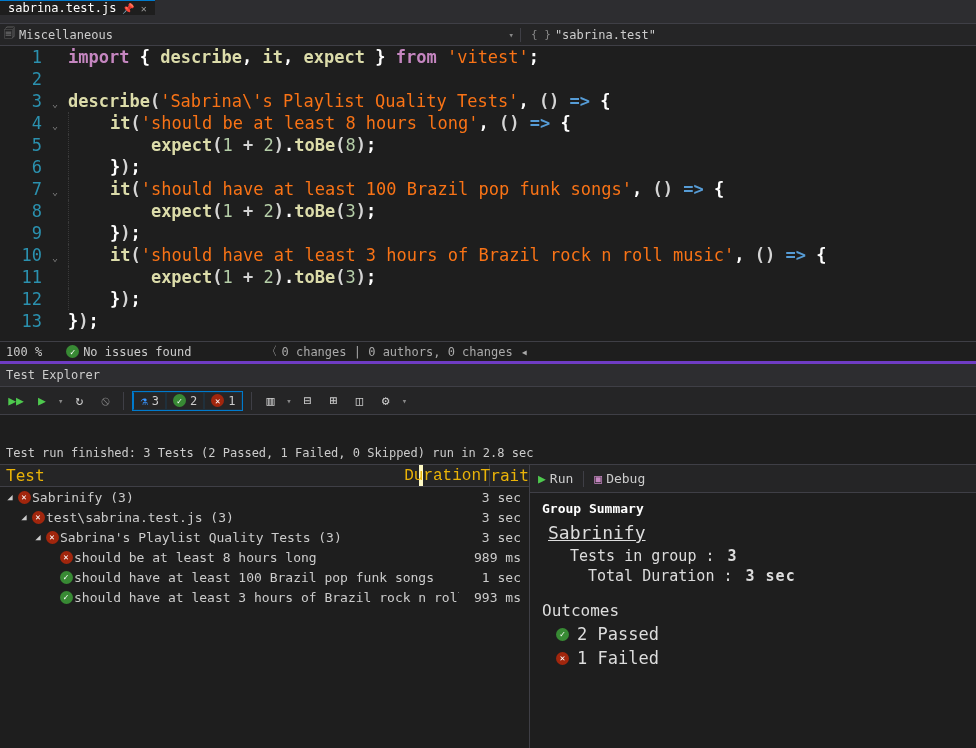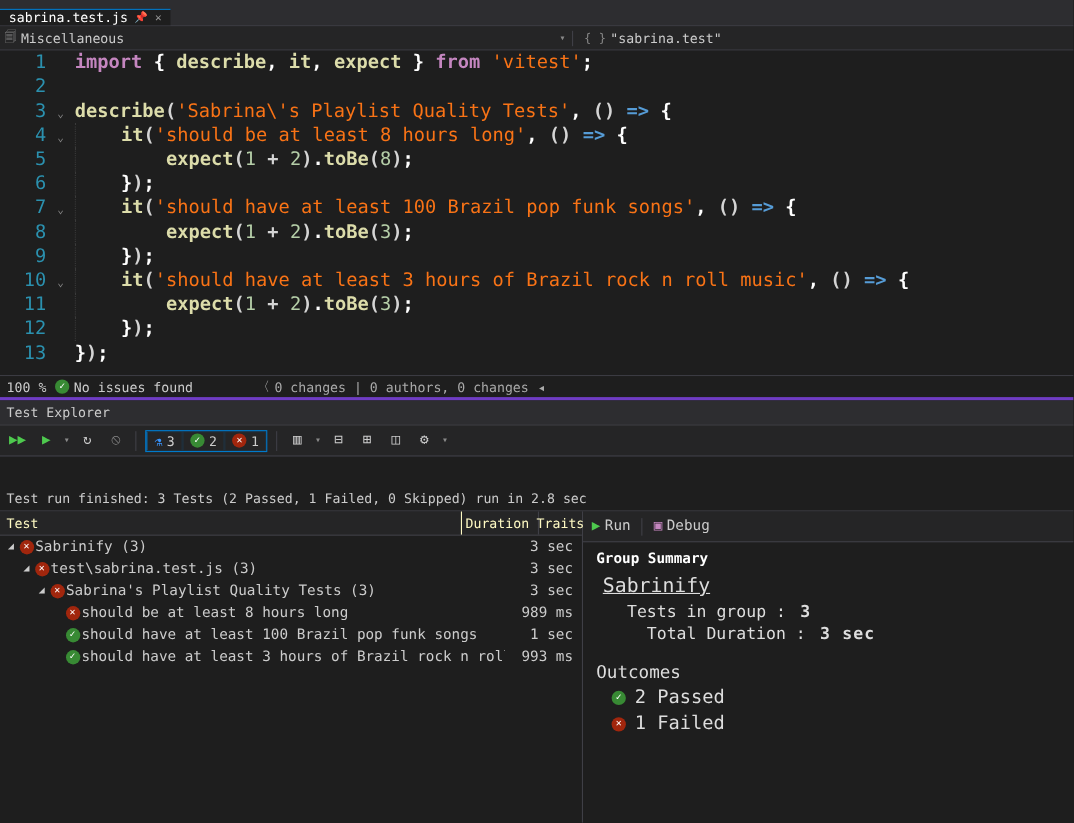--- a/index.html
+++ b/index.html
@@ -19,7 +19,7 @@
     display: flex;
     background: #2d2d30;
     height: 24px;
-    align-items: flex-end;
+    align-items: flex-start;
     border-bottom: 1px solid #3f3f46;
   }
   .tab {

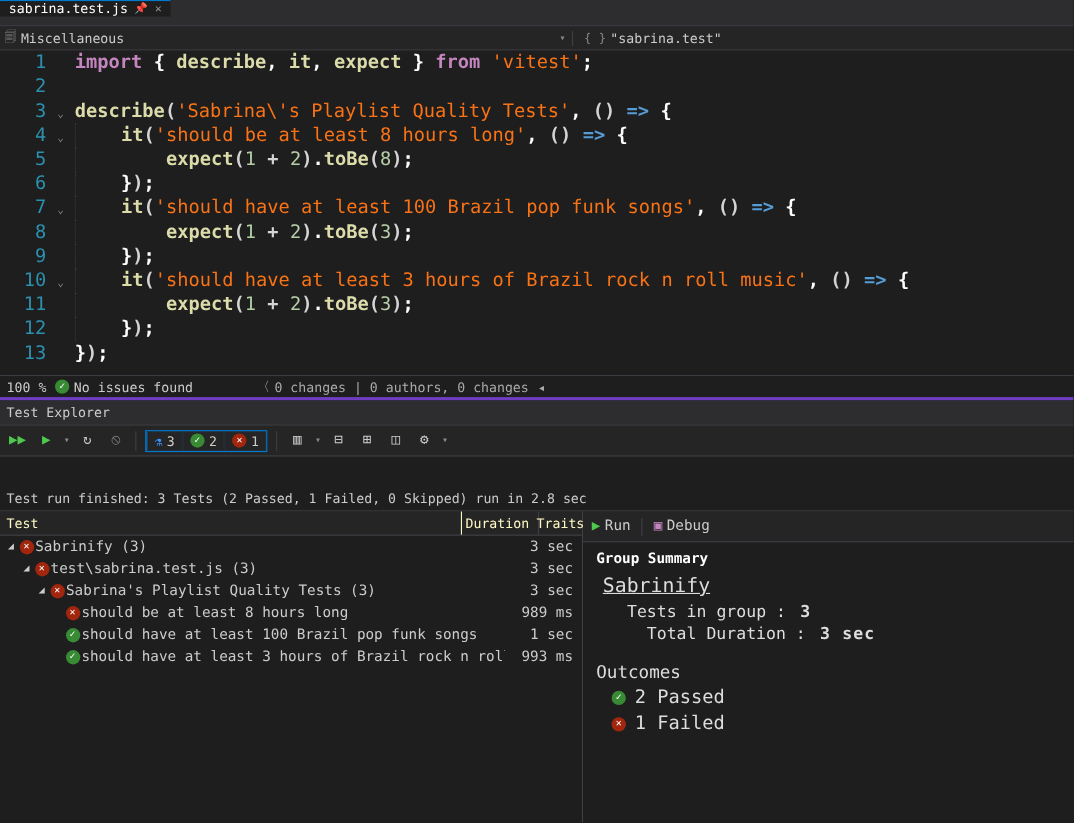--- a/index.html
+++ b/index.html
@@ -89,7 +89,7 @@
   .t-arr { color:#569cd6;font-weight:bold;}
   
   .status {
-    display:flex;align-items:center;gap:8px;
+    display:flex;align-items:center;gap:24px;
     height:22px;background:#1e1e1e;
     font-size:12px;color:#ccc;padding:0 6px;
     border-bottom:3px solid #6f3cc4;

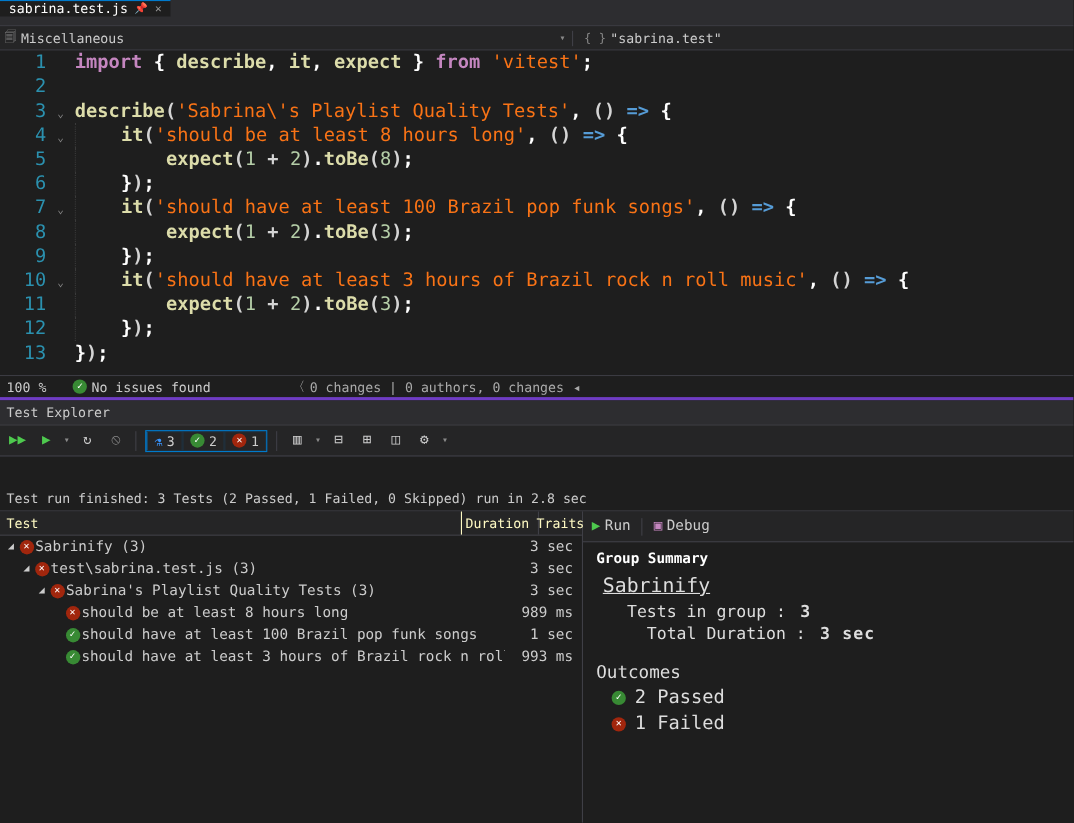--- a/index.html
+++ b/index.html
@@ -128,7 +128,7 @@
   .tree-pane { width:530px;border-right:1px solid #3f3f46;display:flex;flex-direction:column;}
   .tree-header {
     display:flex;background:#252526;height:22px;
-    border-bottom:1px solid #3f3f46;font-size:12px;color:#fef9c3;
+    border-bottom:1px solid #3f3f46;font-size:16px;color:#eab308;
   }
   .tree-header .col-test{flex:1;padding-left:6px;display:flex;align-items:center;}
   .tree-header .col-dur{width:70px;text-align:left;padding-right:8px;display:flex;align-items:center;justify-content:flex-end;border-left:1px solid #fef9c3;}

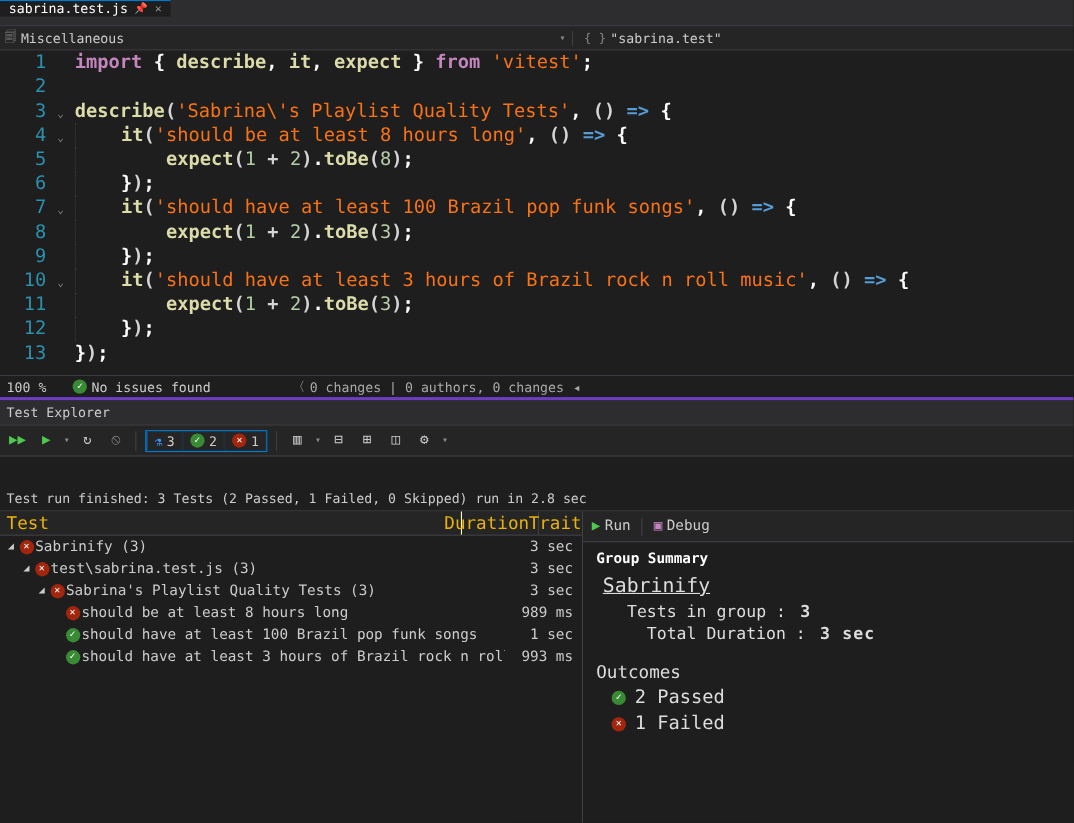--- a/index.html
+++ b/index.html
@@ -131,7 +131,7 @@
     border-bottom:1px solid #3f3f46;font-size:16px;color:#eab308;
   }
   .tree-header .col-test{flex:1;padding-left:6px;display:flex;align-items:center;}
-  .tree-header .col-dur{width:70px;text-align:left;padding-right:8px;display:flex;align-items:center;justify-content:flex-end;border-left:1px solid #fef9c3;}
+  .tree-header .col-dur{width:70px;text-align:left;padding-right:8px;display:flex;align-items:center;justify-content:flex-end;border-left:4px solid #fef9c3;font-family:Liberation Mono, monospace;}
   .tree-header .col-tr{width:40px;display:flex;align-items:center;justify-content:center;border-left:1px solid #3f3f46;}
   .tree { flex:1;overflow:auto;font-size:13px;}
   .tree-row {

